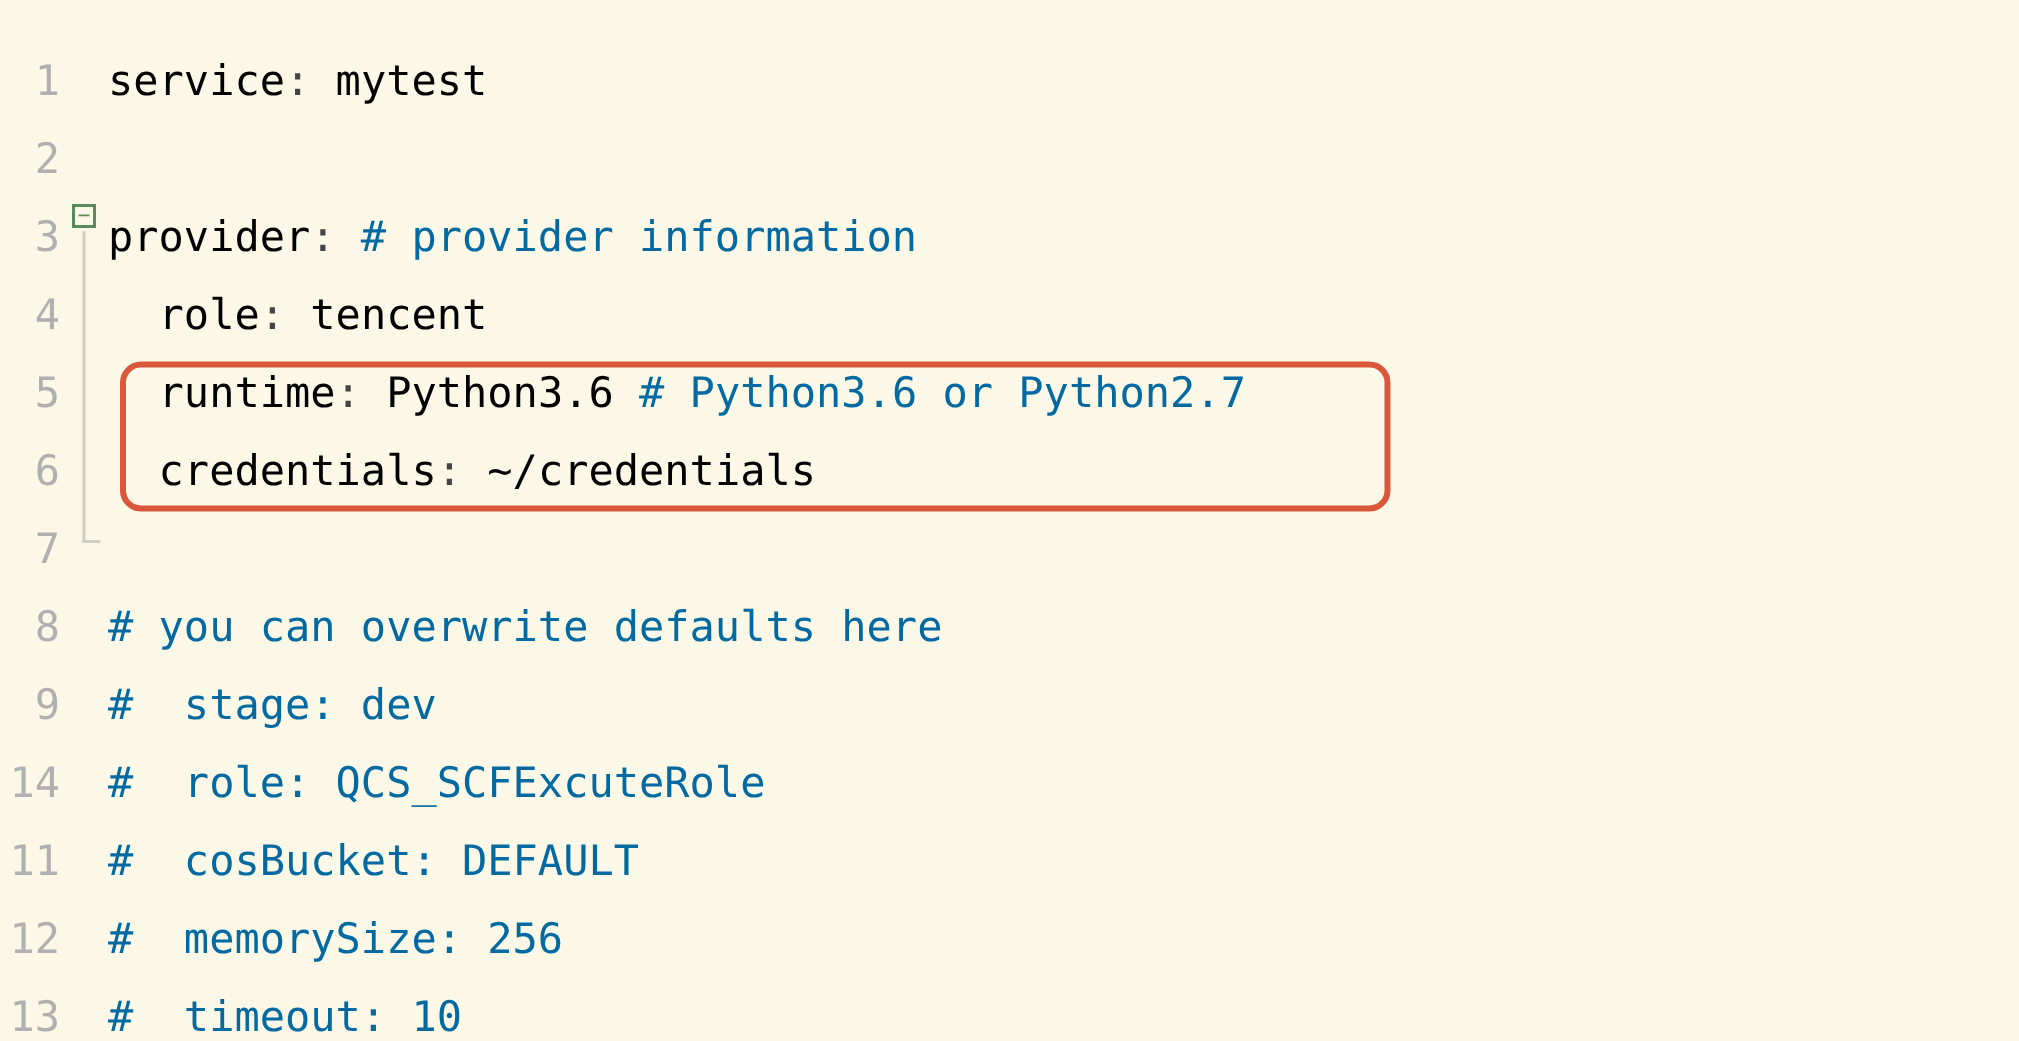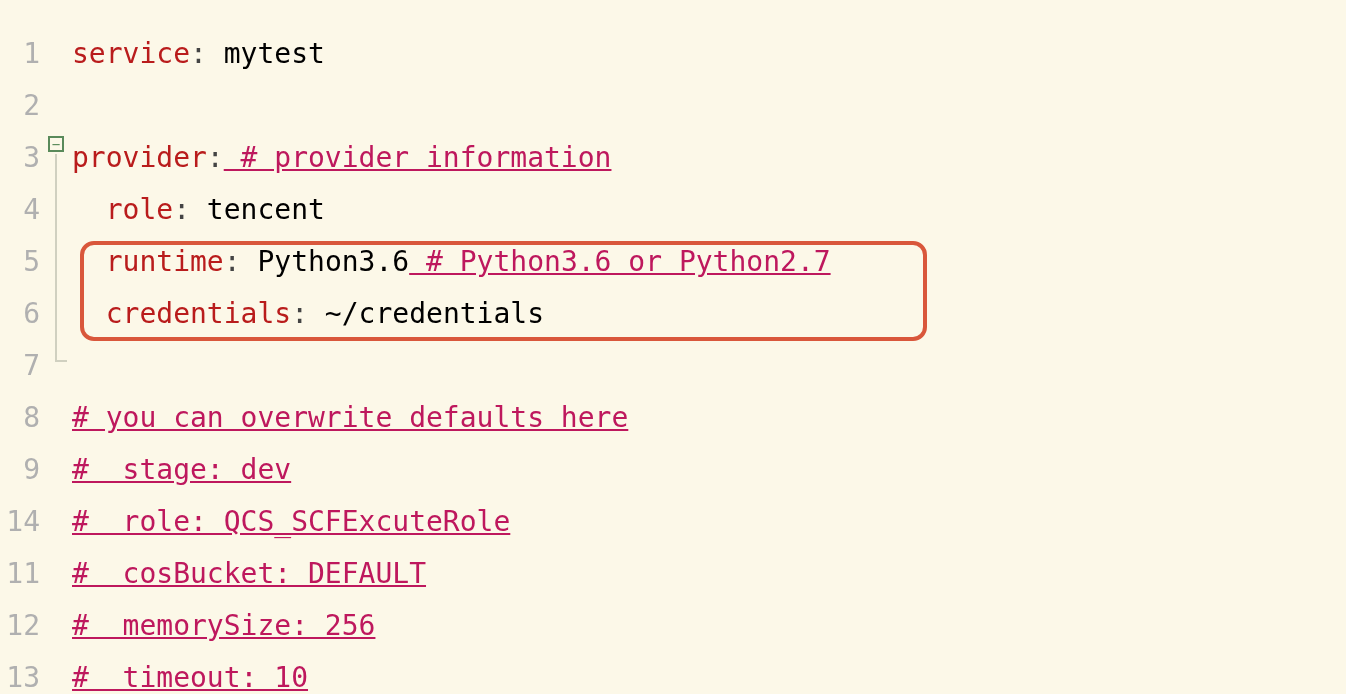--- a/index.html
+++ b/index.html
@@ -77,7 +77,7 @@
       height: 52px;
     }
     .key {
-      color: #b91c1c;
+      color: #000000;
     }
     .colon {
       color: #444;

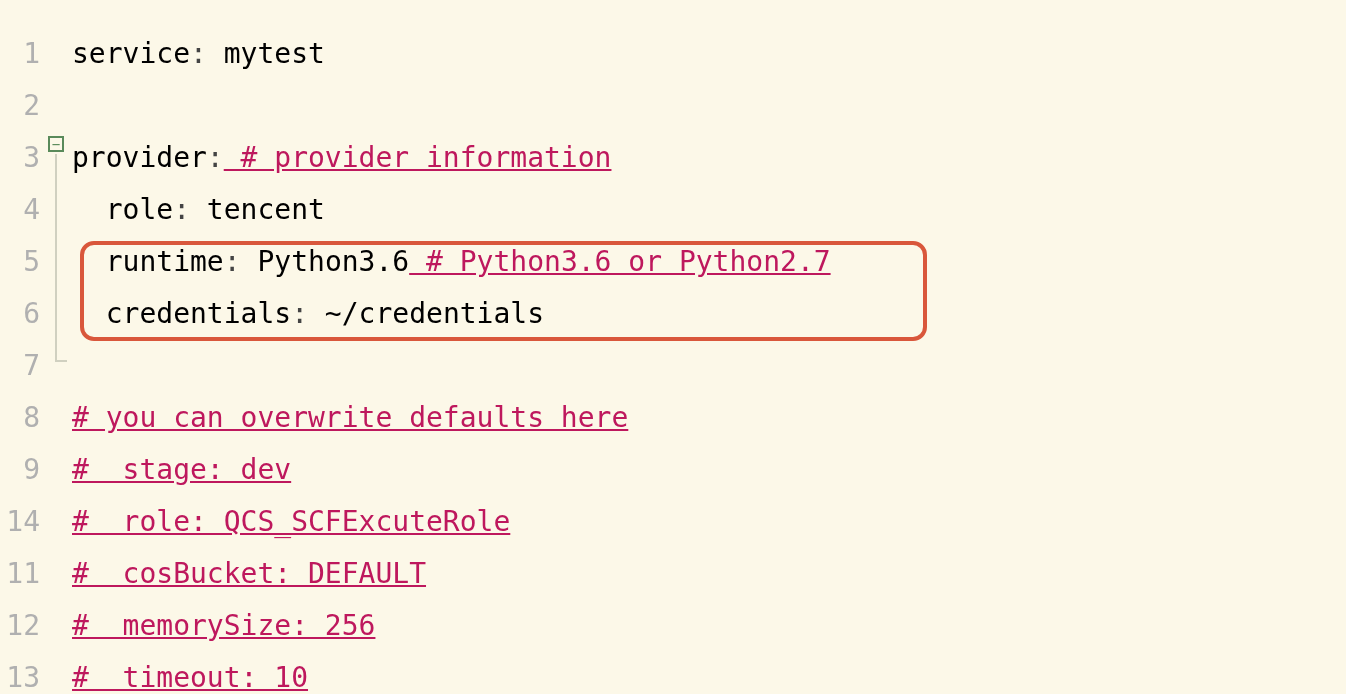--- a/index.html
+++ b/index.html
@@ -86,8 +86,7 @@
       color: #000000;
     }
     .comment {
-      color: #be185d;
-      text-decoration: underline;
+      color: #0369a1;
     }
     .highlight-box {
       position: absolute;

